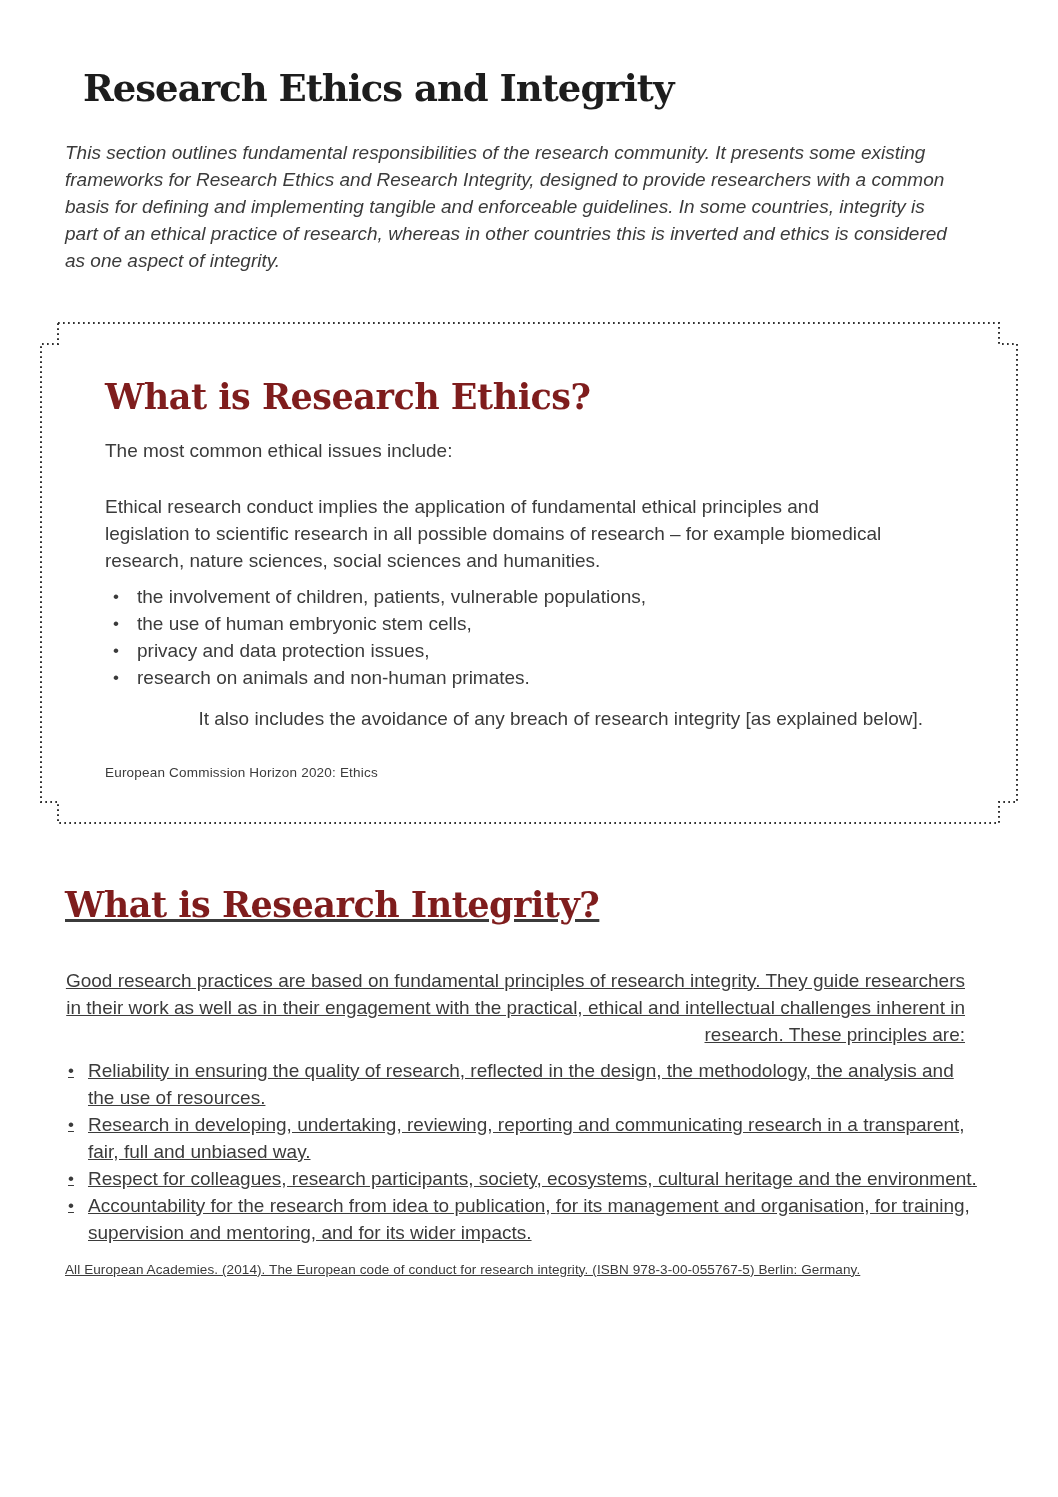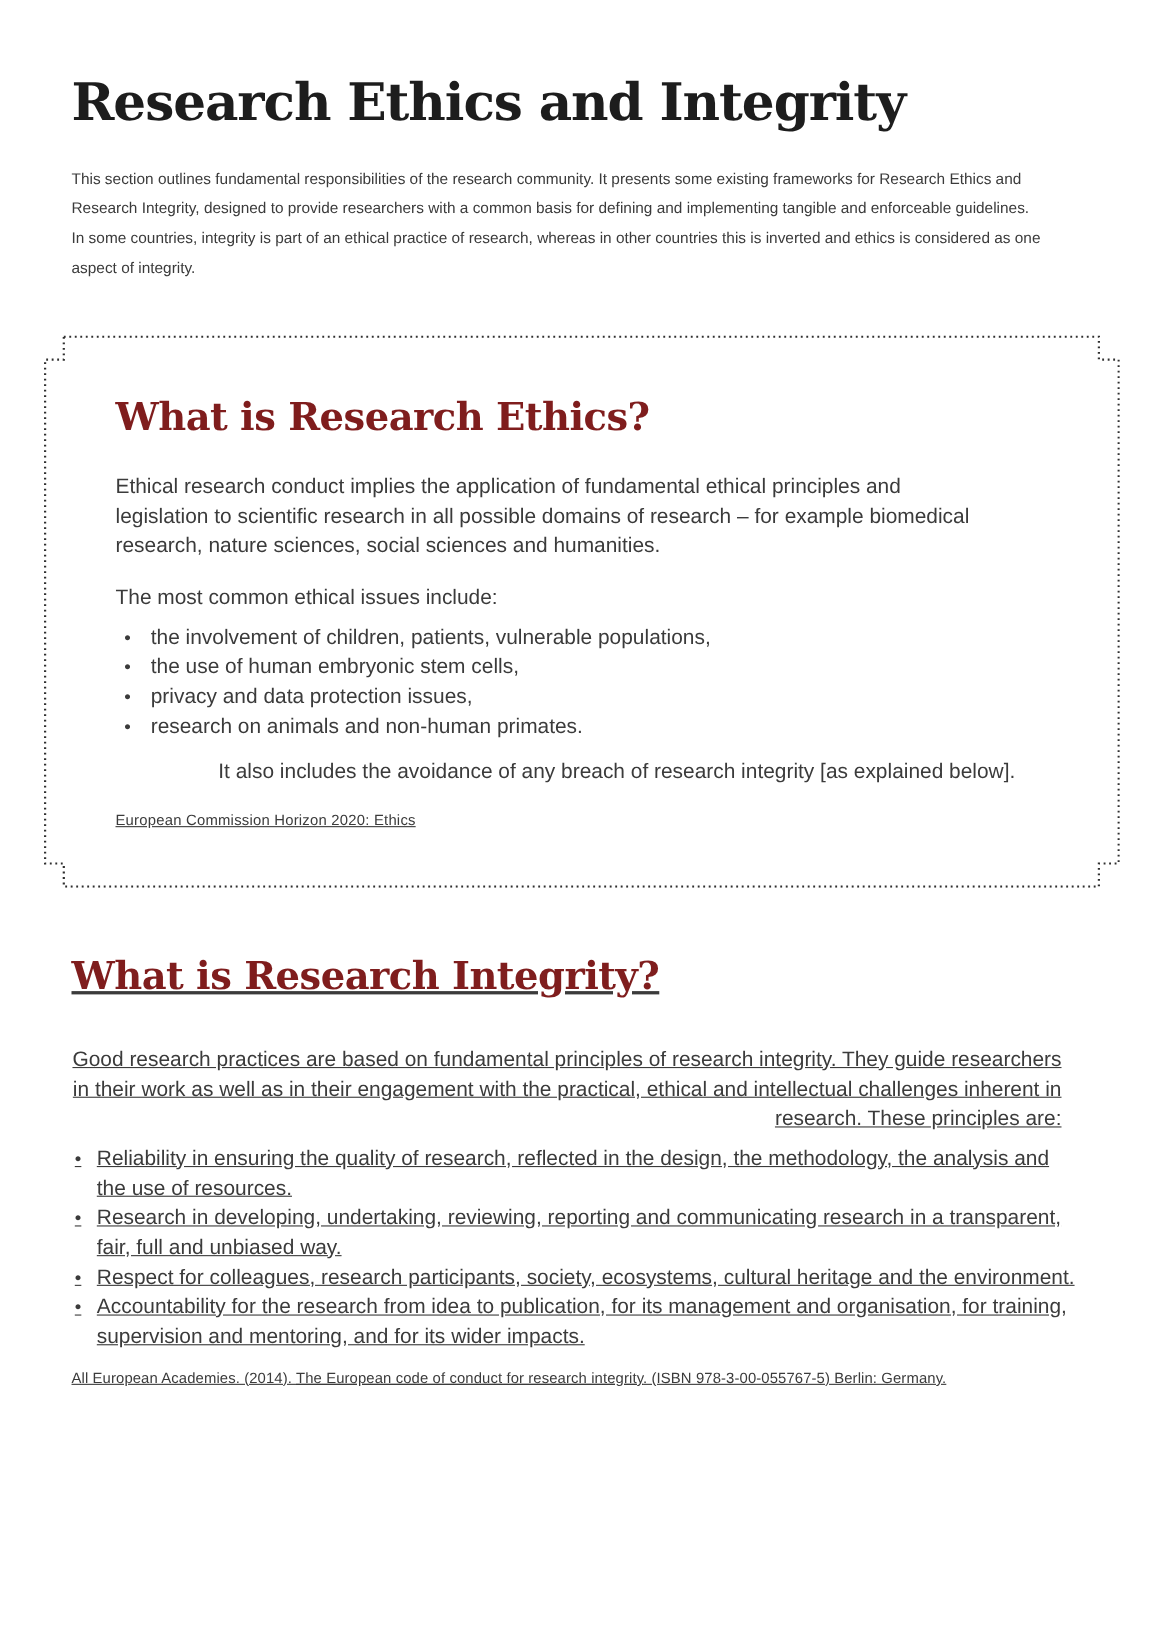--- a/index.html
+++ b/index.html
@@ -17,11 +17,11 @@
   .page-title {
     font-family:"DejaVu Serif", serif;
     font-weight:700;
-    font-size:47px;
+    font-size:37px;
     line-height:1.0;
     letter-spacing:-1px;
     color:#1d1d1d;
-    margin-left:65px;
+    margin-left:83px;
   }
 
   .intro {

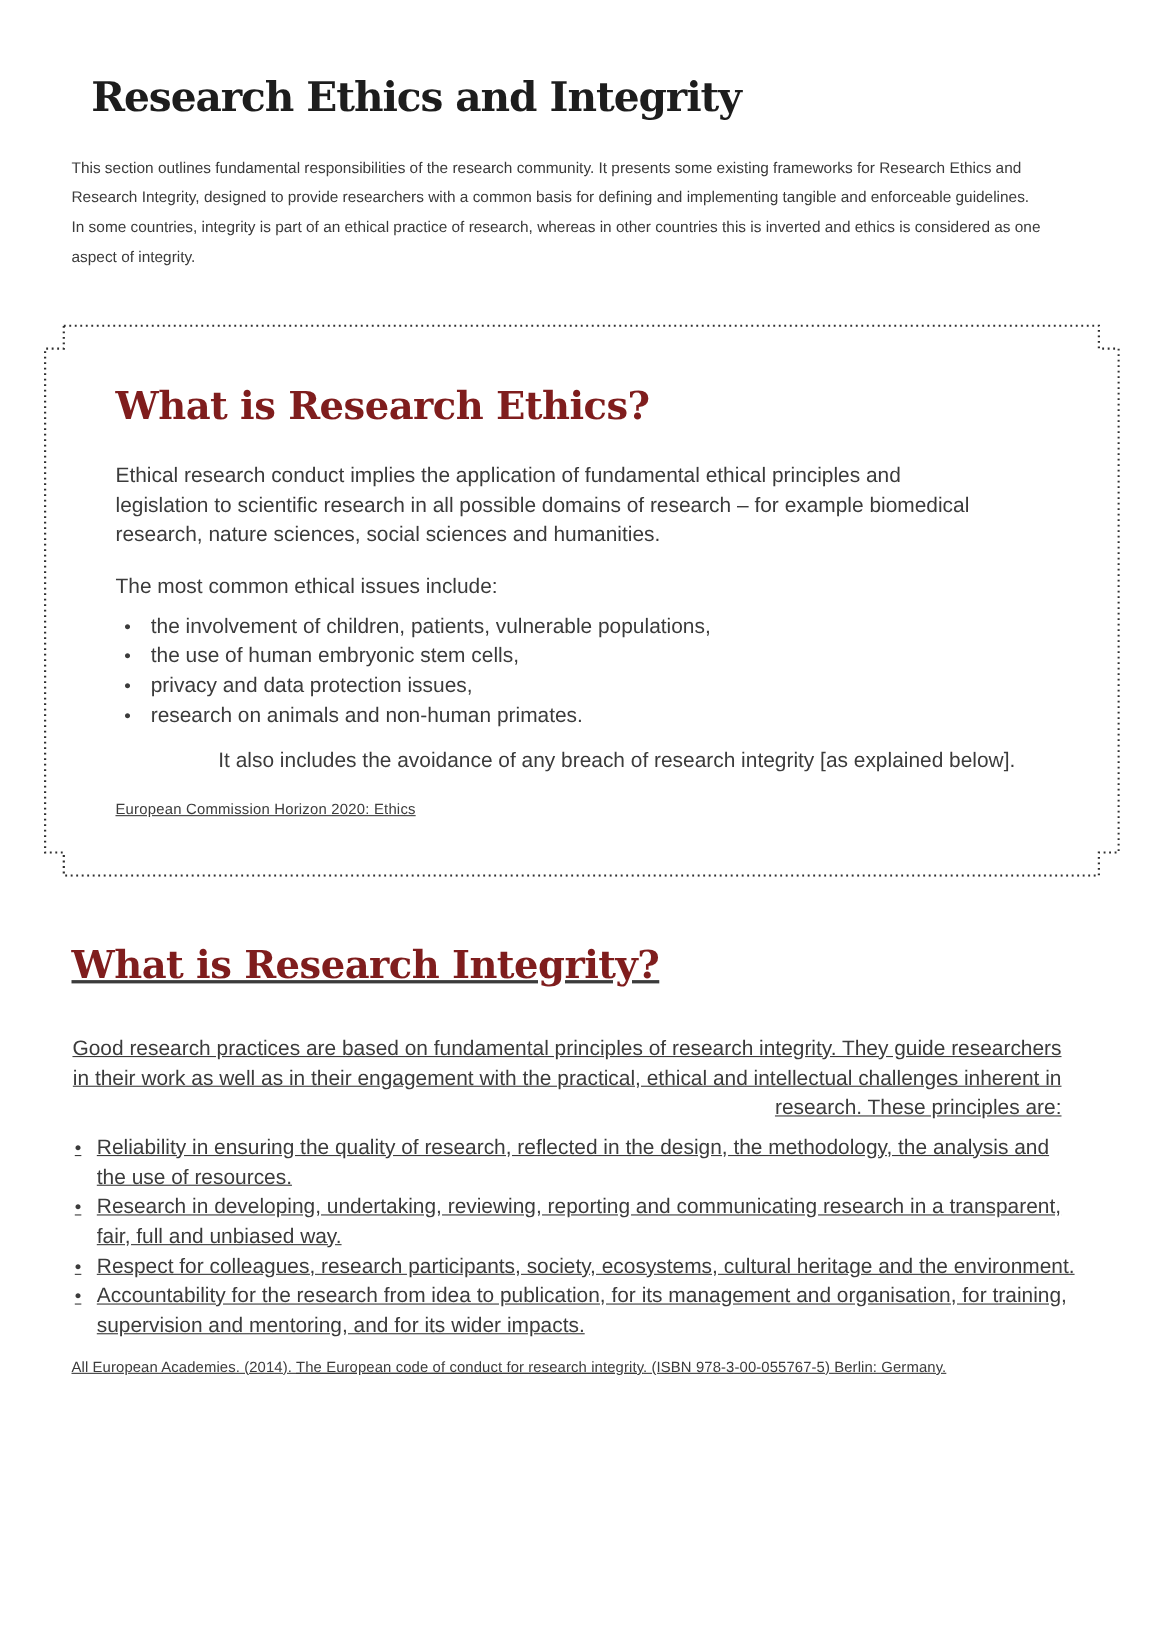--- a/index.html
+++ b/index.html
@@ -27,7 +27,8 @@
   .intro {
     margin:32px 65px 0 65px;
     max-width:885px;
-    font-size:14px;
+    font-size:19px;
+    font-style:italic;
     line-height:27px;
     color:#3b3b3b;
   }

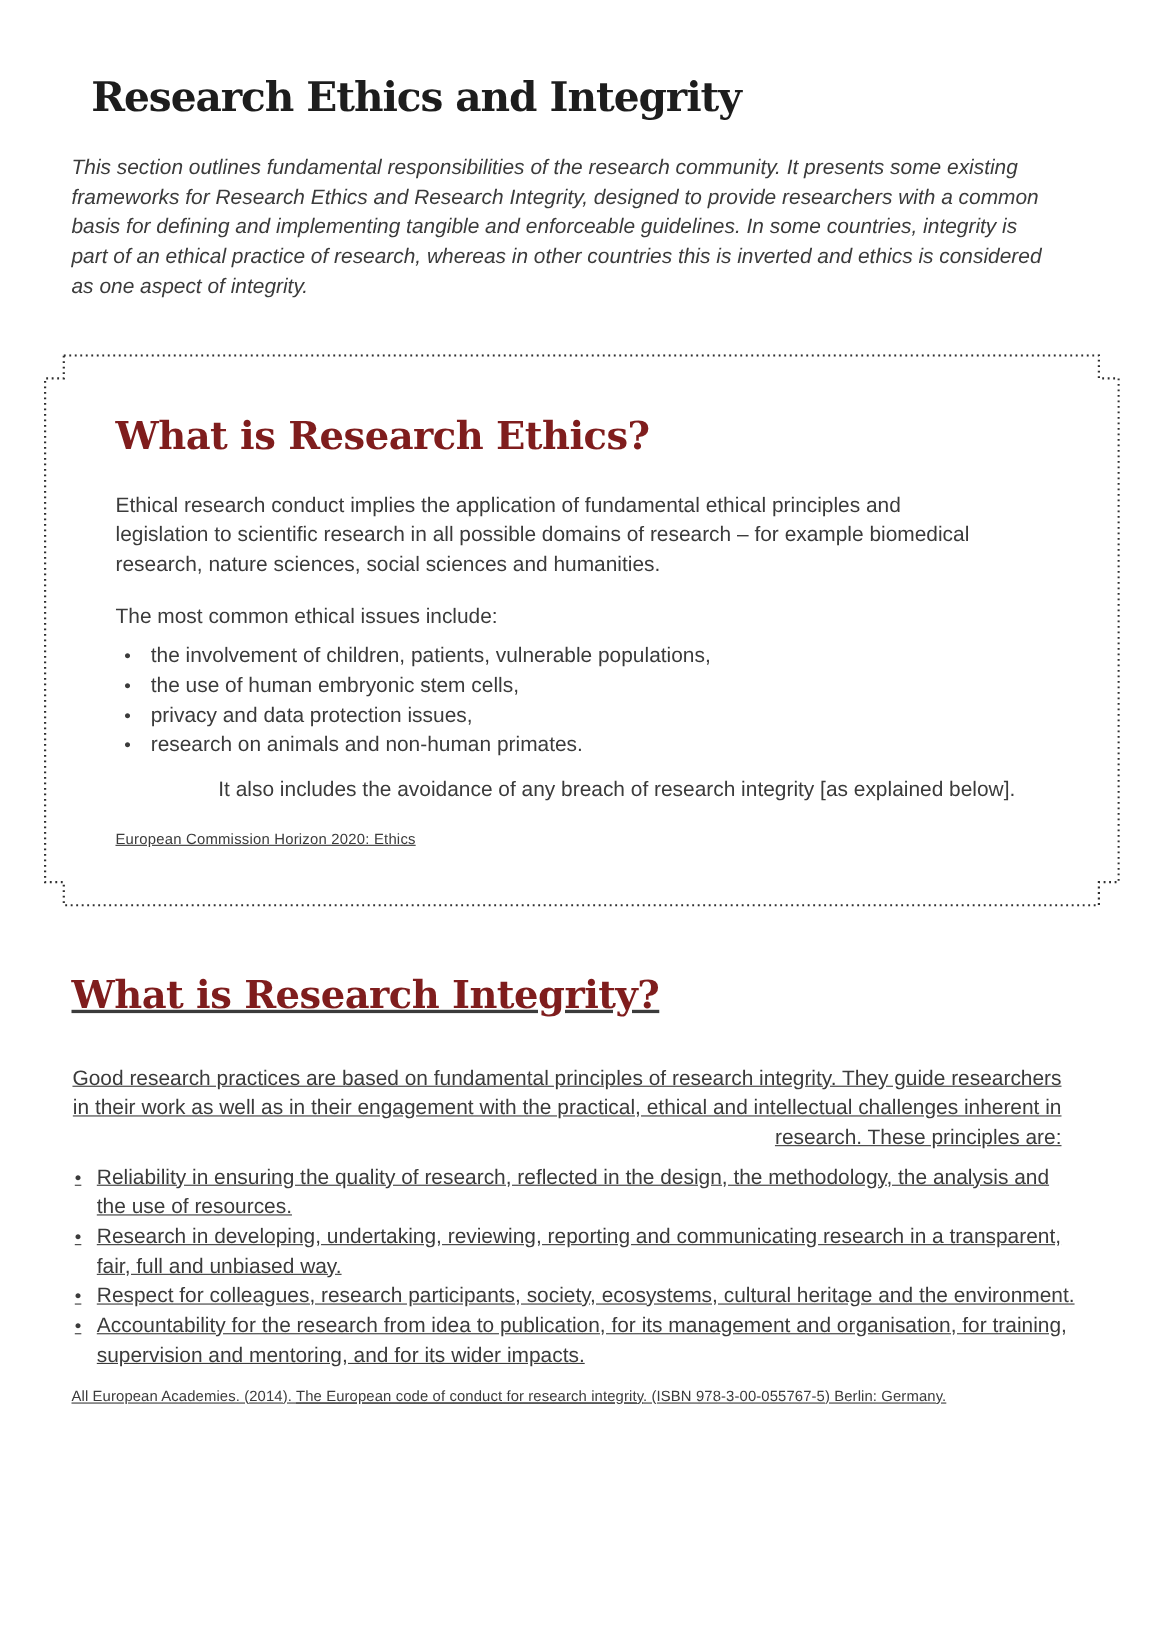--- a/index.html
+++ b/index.html
@@ -131,9 +131,9 @@
     <div class="box-content">
       <h2 class="section-heading">What is Research Ethics?</h2>
 
+      <p class="body-par list-intro">The most common ethical issues include:</p>
+
       <p class="body-par para-main">Ethical research conduct implies the application of fundamental ethical principles and legislation to scientific research in all possible domains of research – for example biomedical research, nature sciences, social sciences and humanities.</p>
-
-      <p class="body-par list-intro">The most common ethical issues include:</p>
 
       <ul class="bullets">
         <li>

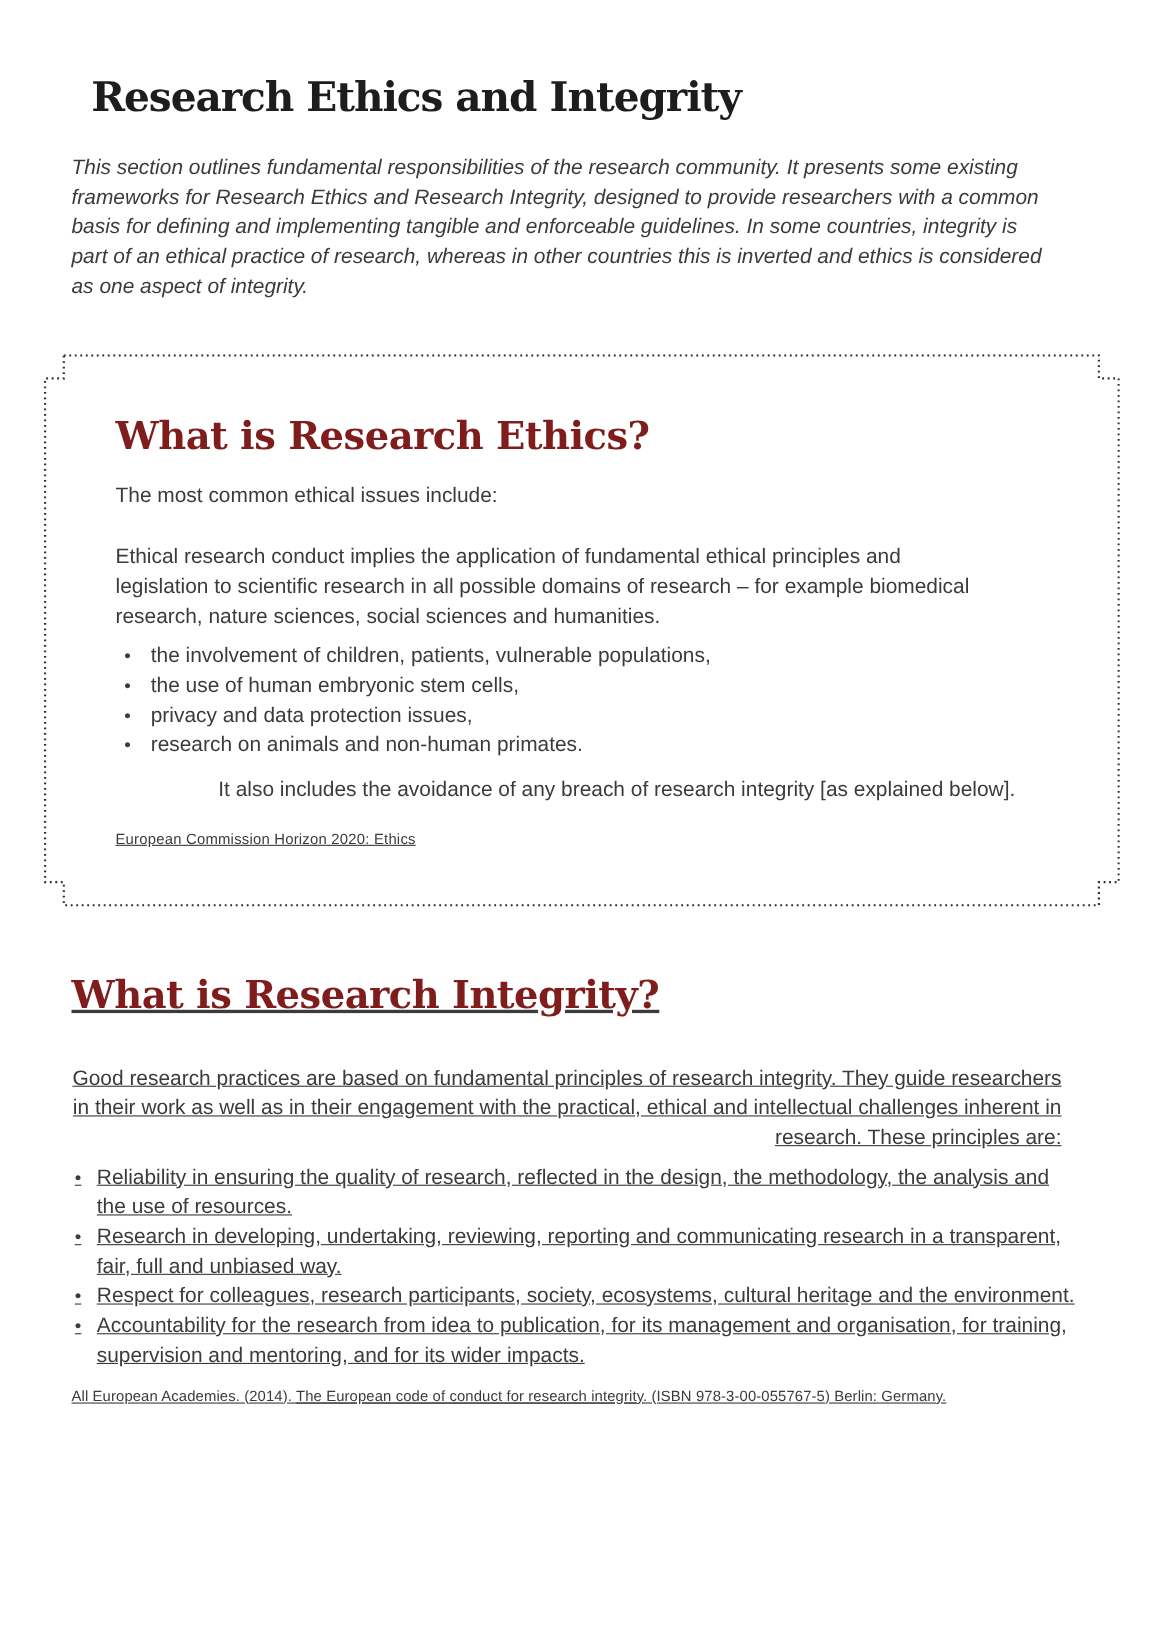--- a/index.html
+++ b/index.html
@@ -87,11 +87,10 @@
 
   .source-link {
     display:inline-block;
-    margin-top:23px;
+    margin-top:33px;
     font-size:13.5px;
     letter-spacing:0.2px;
     color:#3b3b3b;
-    text-decoration:underline;
     cursor:pointer;
   }
 

